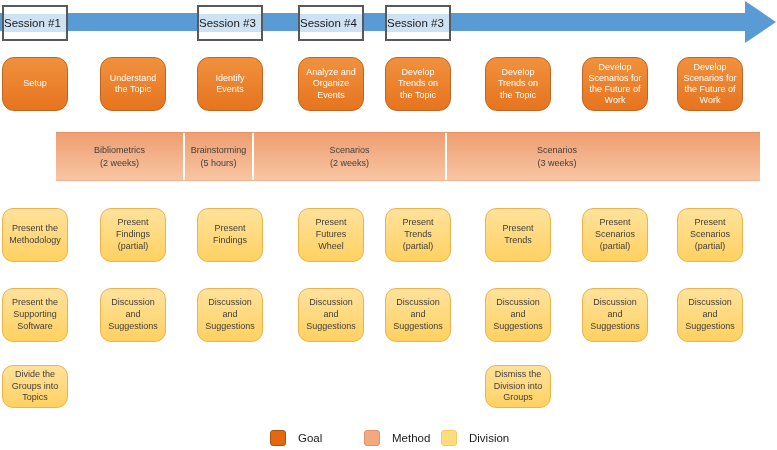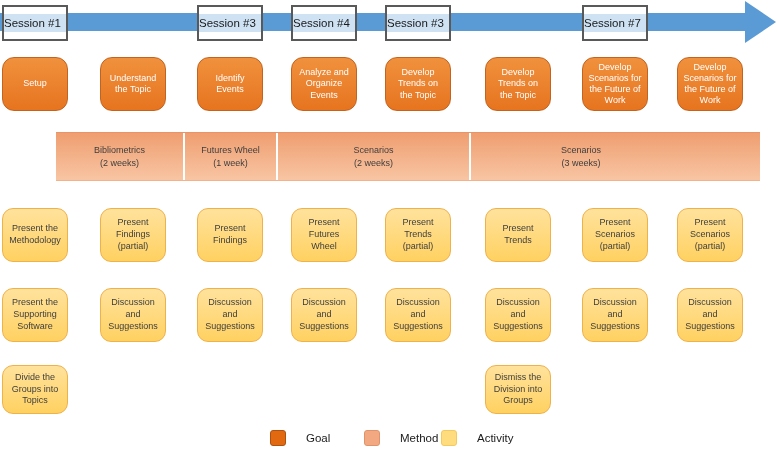--- a/index.html
+++ b/index.html
@@ -8,7 +8,7 @@
     font-family:"Liberation Sans",sans-serif;overflow:hidden;
   }
   
-  .c1{left:2px}.c2{left:100px}.c3{left:197px}.c4{left:291px}
+  .c1{left:2px}.c2{left:100px}.c3{left:197px}.c4{left:298px}
   .c5{left:385px}.c6{left:485px}.c7{left:582px}.c8{left:677px}
 
   

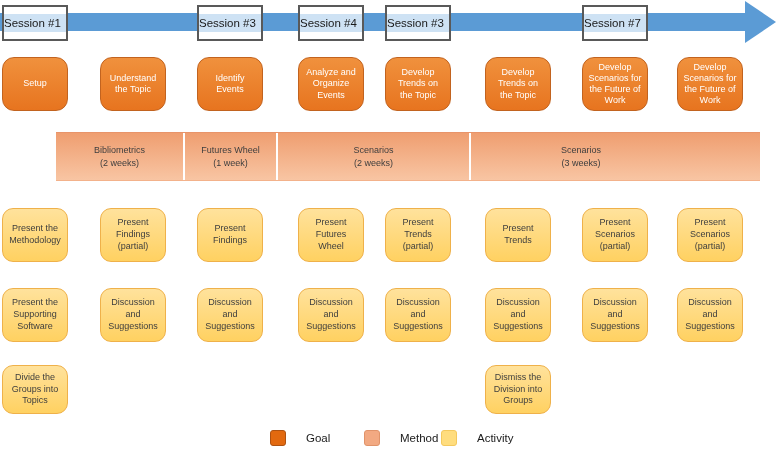--- a/index.html
+++ b/index.html
@@ -83,10 +83,6 @@
     <div class="stripe"></div>
     <span class="s-label">Session #3</span>
   </div>
-  <div class="session c7">
-    <div class="stripe"></div>
-    <span class="s-label">Session #7</span>
-  </div>
 
   <div class="goal c1">
     <span class="box-text">Setup</span>

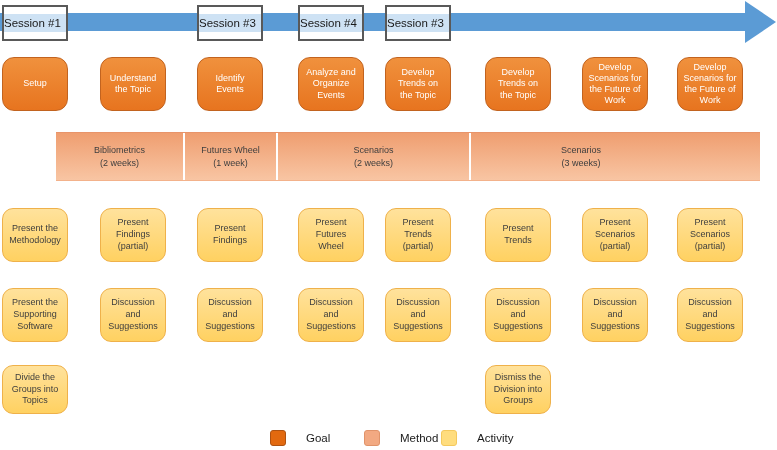--- a/index.html
+++ b/index.html
@@ -128,6 +128,10 @@
       <div class="m-name">Bibliometrics</div>
       <div class="m-dur">(2 weeks)</div>
     </div>
+    <div class="msec m2">
+      <div class="m-name">Brainstorming</div>
+      <div class="m-dur">(5 hours)</div>
+    </div>
     <div class="msec m3">
       <div class="m-name">Futures Wheel</div>
       <div class="m-dur">(1 week)</div>

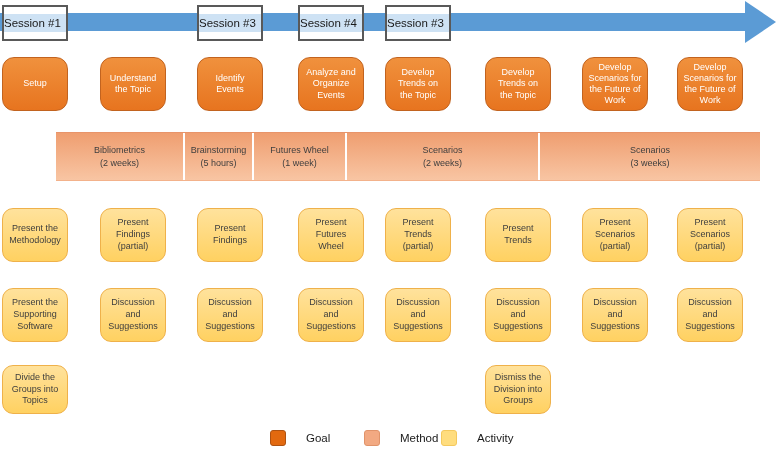--- a/index.html
+++ b/index.html
@@ -132,10 +132,6 @@
       <div class="m-name">Brainstorming</div>
       <div class="m-dur">(5 hours)</div>
     </div>
-    <div class="msec m3">
-      <div class="m-name">Futures Wheel</div>
-      <div class="m-dur">(1 week)</div>
-    </div>
     <div class="msec m4">
       <div class="m-name">Scenarios</div>
       <div class="m-dur">(2 weeks)</div>

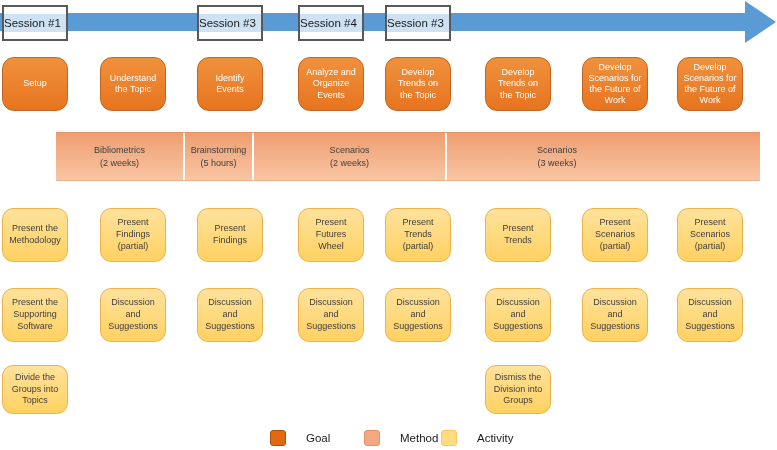--- a/index.html
+++ b/index.html
@@ -48,7 +48,7 @@
   .act .box-text{font-size:9px;line-height:1.3;text-align:center;white-space:pre-line;}
   .rowA{top:208px;height:54px;}
   .rowB{top:288px;height:54px;}
-  .rowC{top:365px;height:49px;}
+  .rowC{top:365px;height:43px;}
 
   
   .legend-item{position:absolute;top:429px;height:17px;display:flex;align-items:center;gap:20px;}

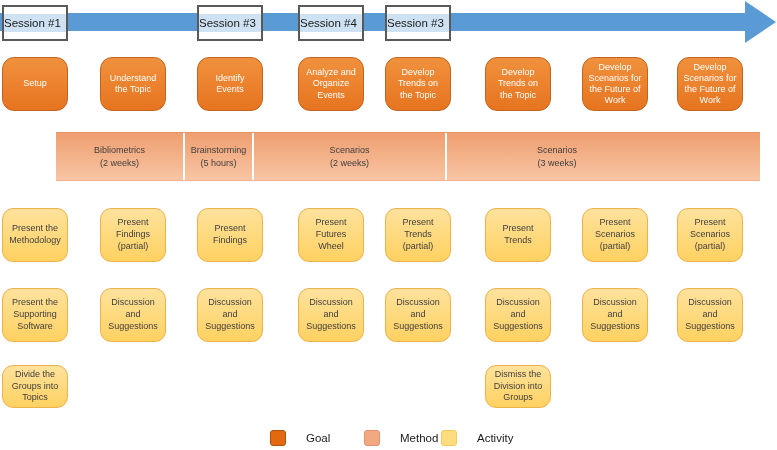--- a/index.html
+++ b/index.html
@@ -51,7 +51,7 @@
   .rowC{top:365px;height:43px;}
 
   
-  .legend-item{position:absolute;top:429px;height:17px;display:flex;align-items:center;gap:20px;}
+  .legend-item{position:absolute;top:429px;height:17px;display:flex;align-items:center;gap:12px;}
   .li-goal{left:270px}.li-method{left:364px}.li-activity{left:441px}
   .swatch{width:16px;height:16px;border-radius:3px;box-sizing:border-box;}
   .sw-goal{background:#E2690F;border:1.5px solid #AE5211;}

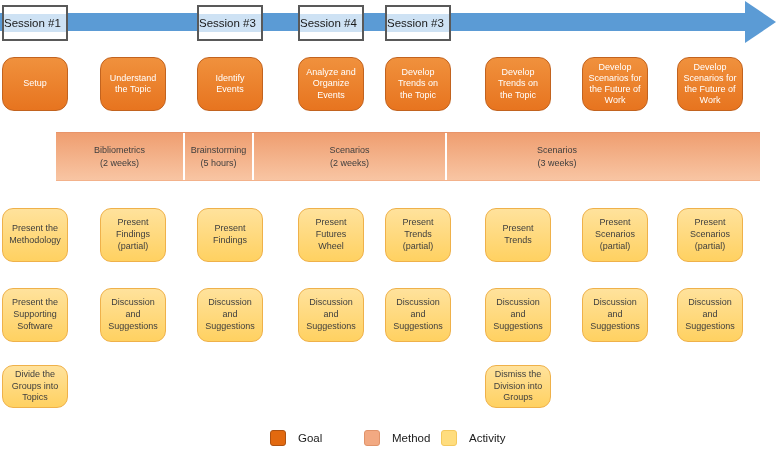--- a/index.html
+++ b/index.html
@@ -242,7 +242,7 @@
   </div>
   <div class="legend-item li-activity">
     <span class="swatch sw-activity"></span>
-    <span class="legend-label">Activity</span>
+    <span class="legend-label">Division</span>
   </div>
 
 </div>

